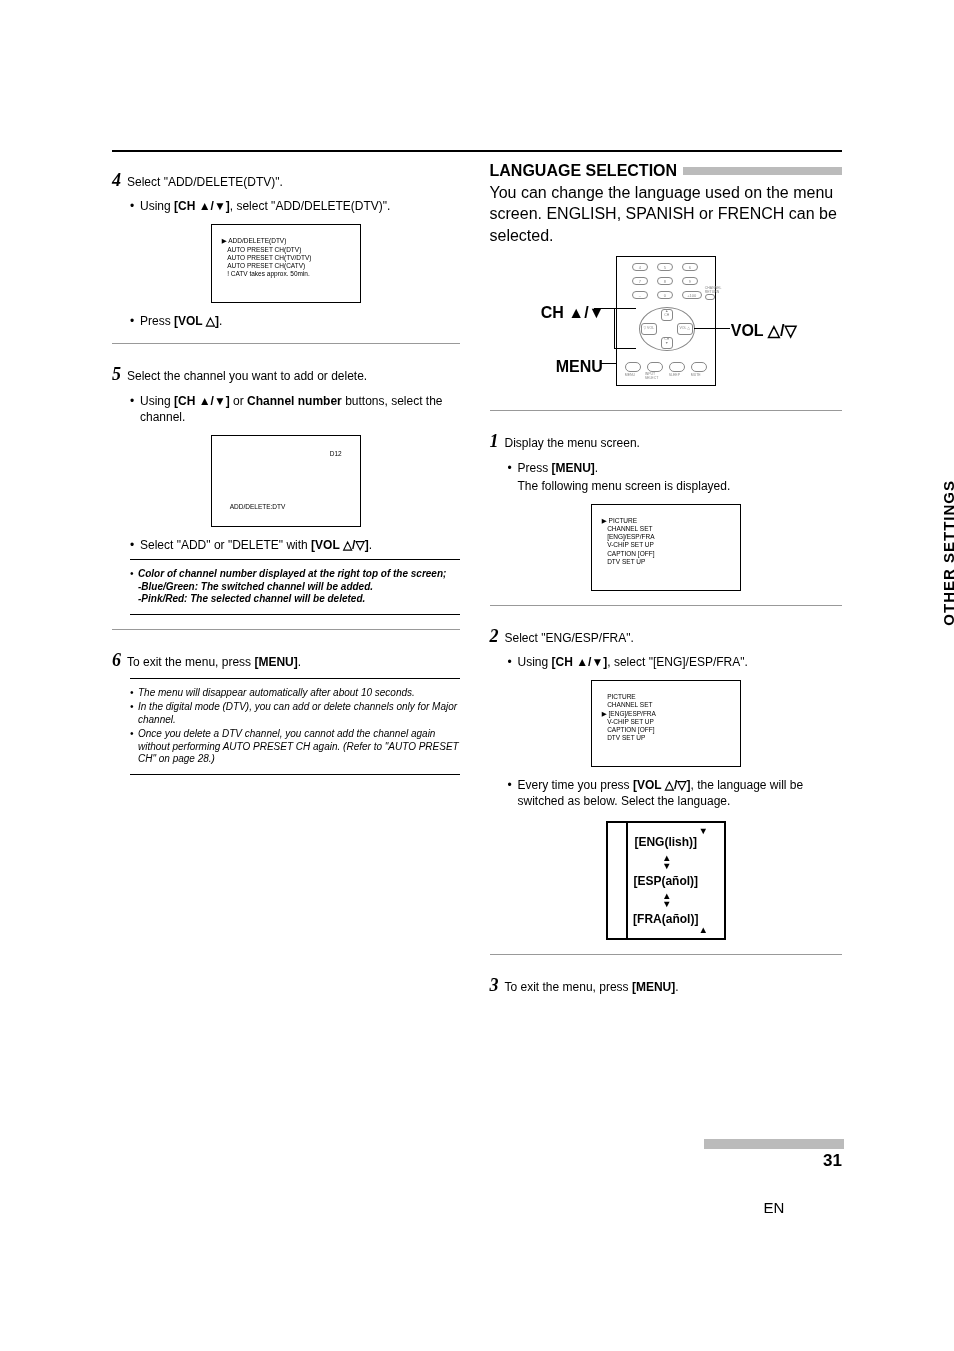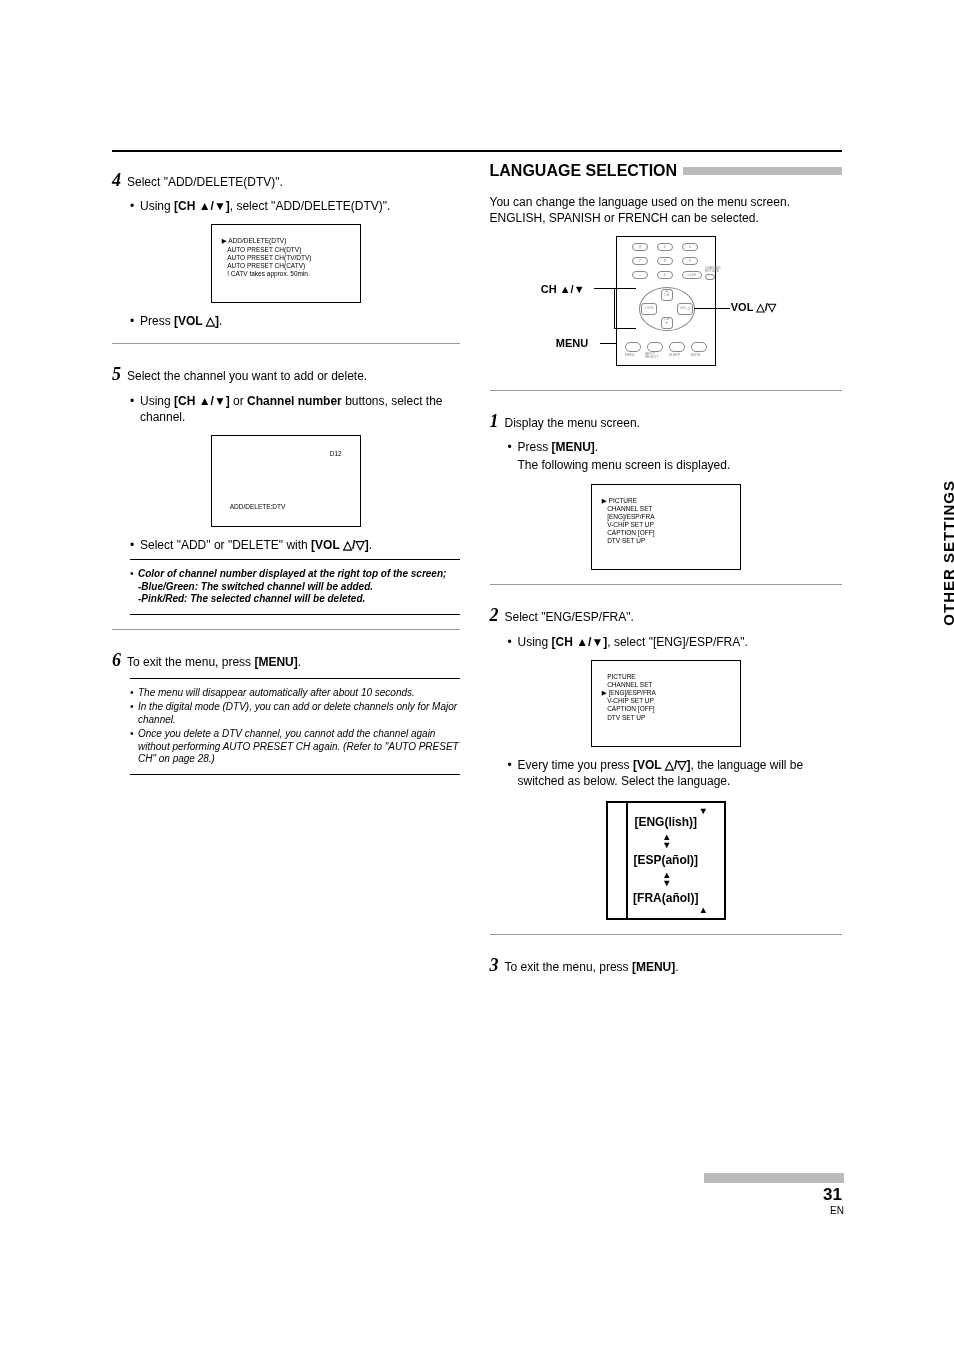--- a/index.html
+++ b/index.html
@@ -115,7 +115,7 @@
     display: flex;
     align-items: center;
     margin-top: 10px;
-    margin-bottom: 12px;
+    margin-bottom: 0;
   }
   .section-title {
     font-weight: bold;

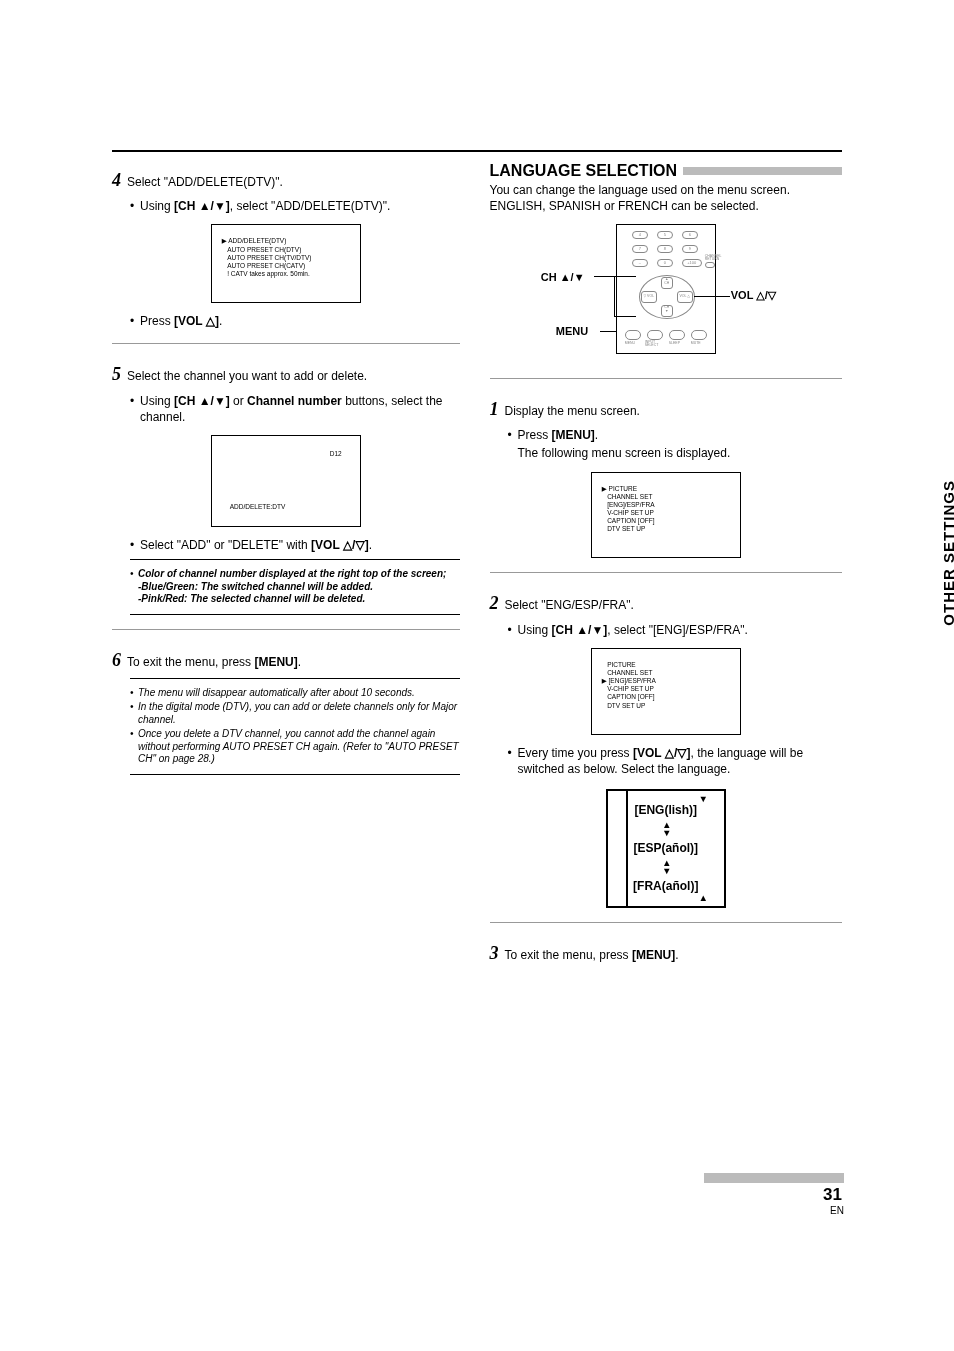--- a/index.html
+++ b/index.html
@@ -128,7 +128,7 @@
     background: #bbb;
     margin-left: 6px;
   }
-  .intro { font-size: 12px; margin-bottom: 10px; }
+  .intro { font-size: 16px; margin-bottom: 10px; }
   .remote-layout {
     position: relative;
     width: 260px;

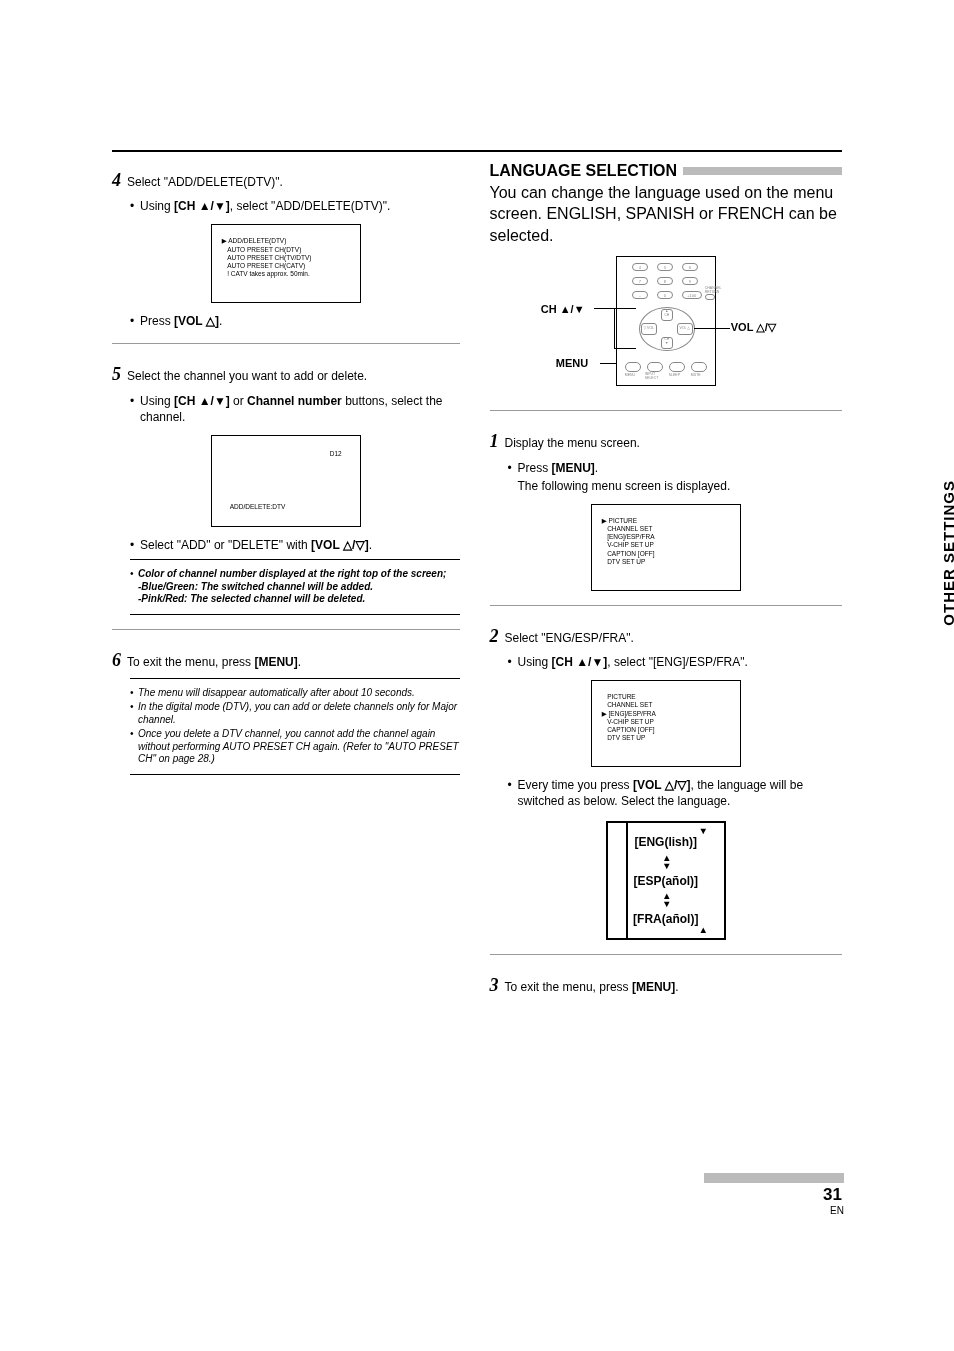--- a/index.html
+++ b/index.html
@@ -145,7 +145,7 @@
   }
   .rb-label {
     position: absolute;
-    font-size: 11px;
+    font-size: 16px;
     font-weight: bold;
     white-space: nowrap;
   }

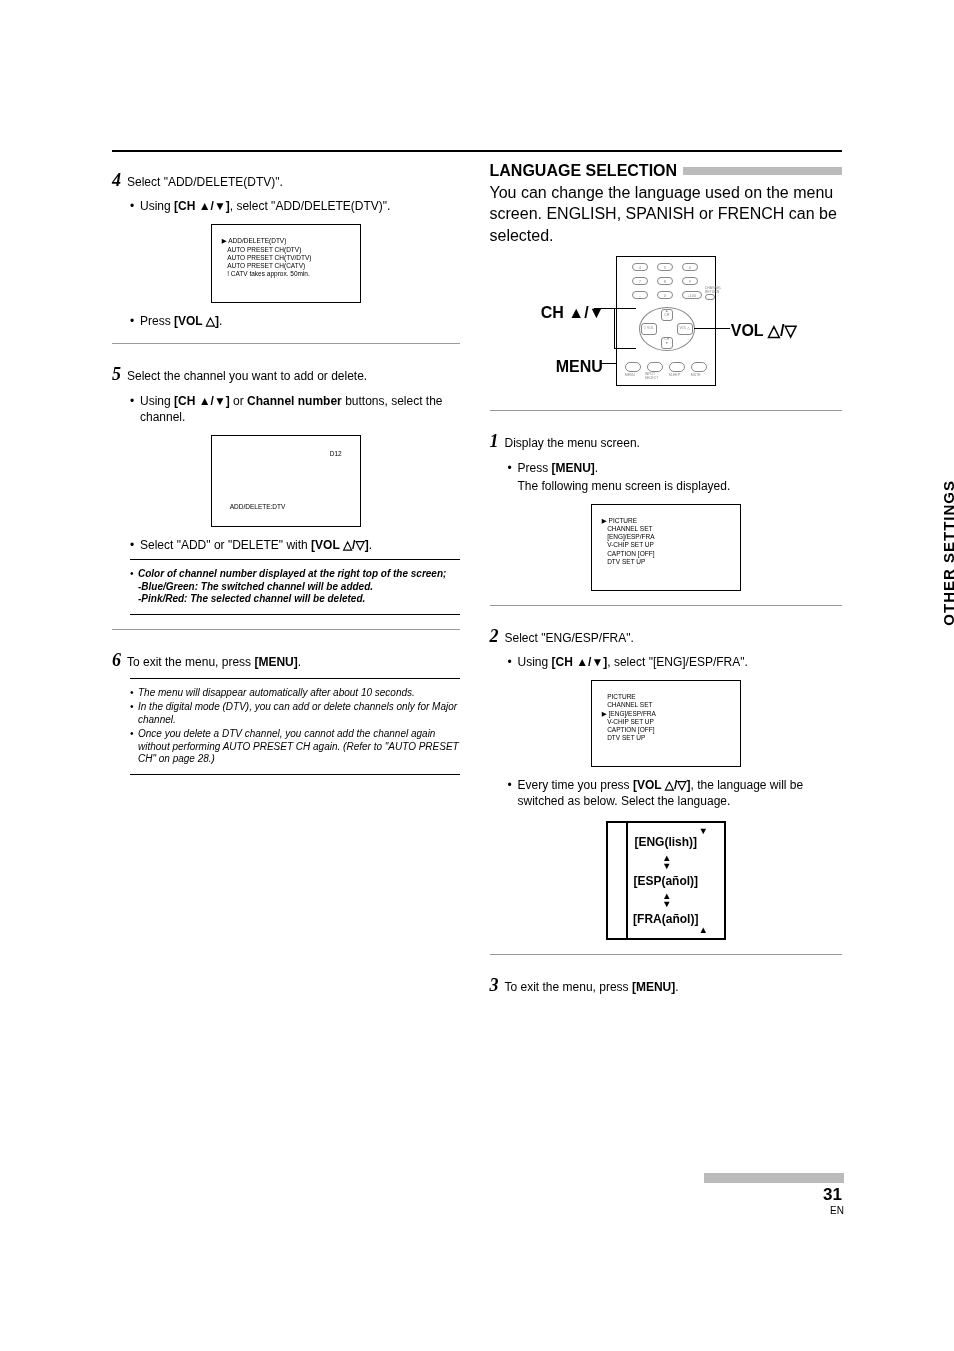--- a/index.html
+++ b/index.html
@@ -214,9 +214,9 @@
     display:inline-block; text-align:right; width:136px;
   }
   .page-en {
-    font-size: 10px;
+    font-size: 15px;
     display:block;
-    text-align:right; width:140px;
+    text-align:center; width:140px;margin-top:28px;
   }
 </style>
 </head>

